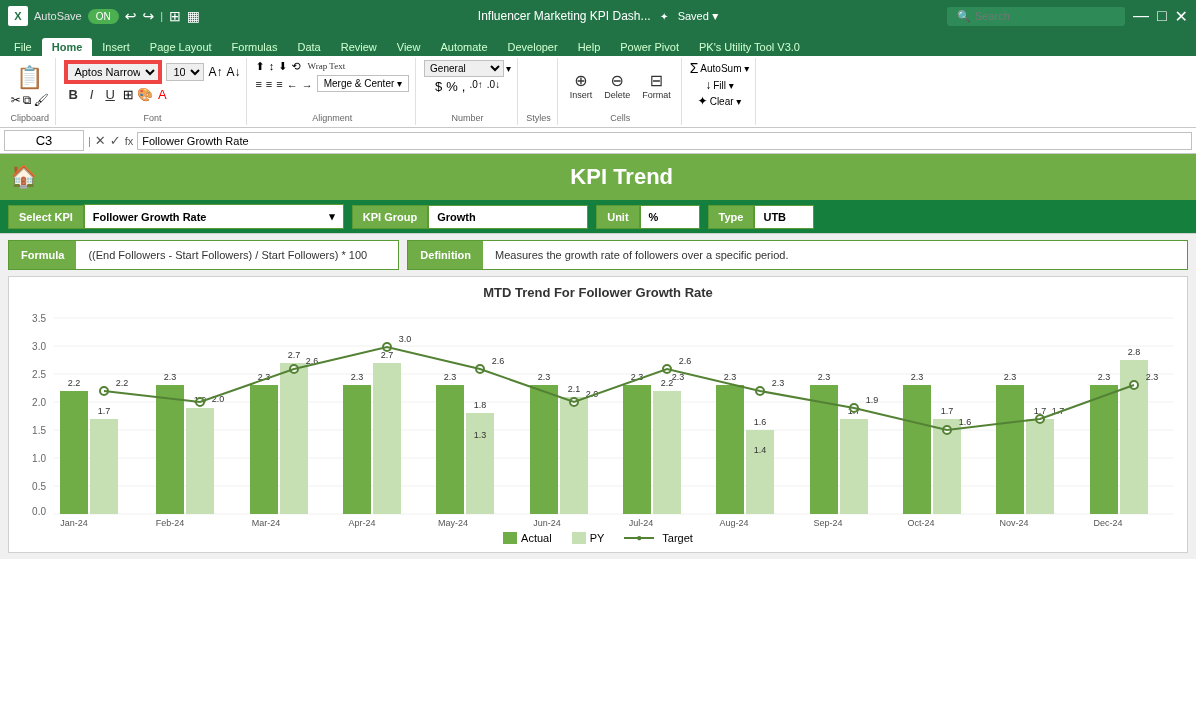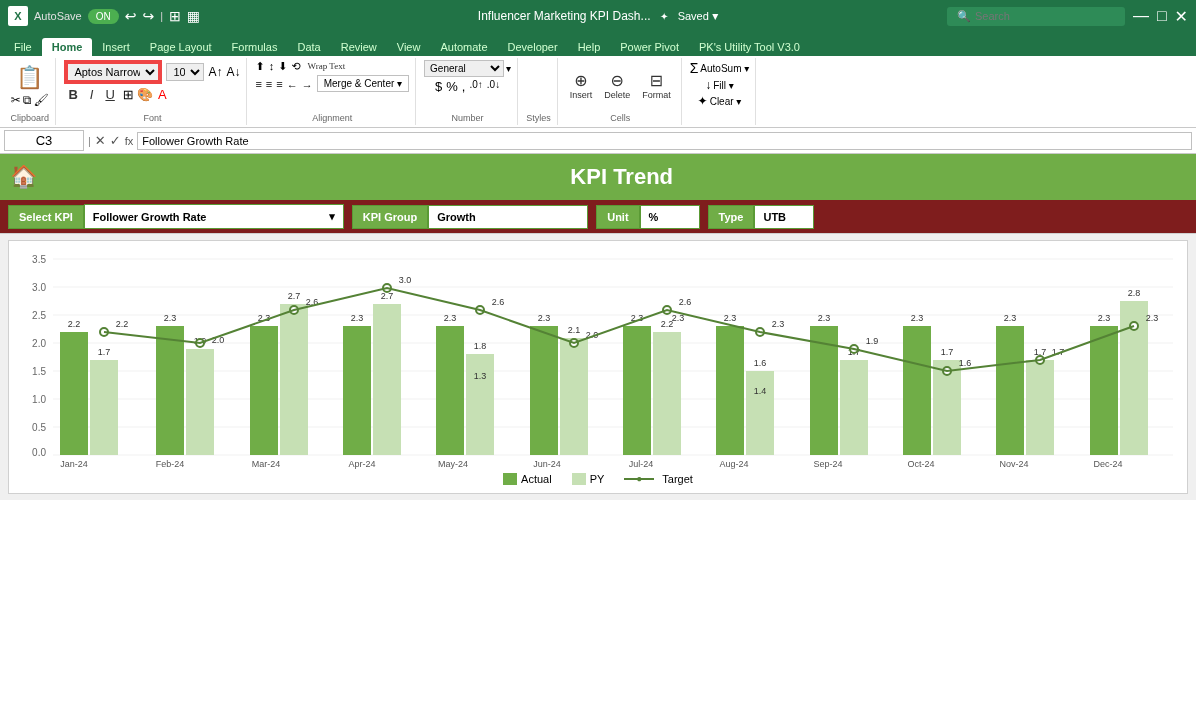--- a/index.html
+++ b/index.html
@@ -128,7 +128,7 @@
     .kpi-selectors {
       display: flex;
       align-items: center;
-      background: #7f1d1d;
+      background: #15803d;
       padding: 4px 8px;
       gap: 0;
       border-bottom: 1px solid #d0d0d0;

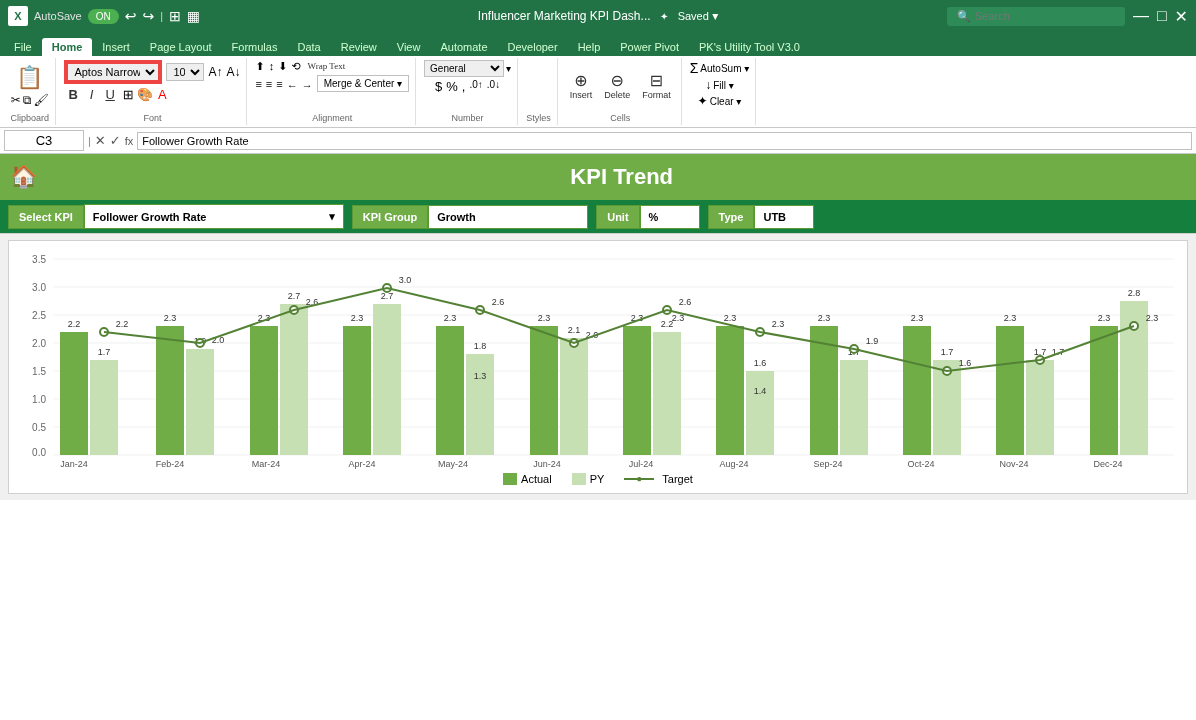--- a/index.html
+++ b/index.html
@@ -487,6 +487,16 @@
     <div class="kpi-type-value">UTB</div>
   </div>
 
+  <div class="formula-def-row">
+    <div class="formula-box">
+      <div class="formula-tag">Formula</div>
+      <div class="formula-text">((End Followers - Start Followers) / Start Followers) * 100</div>
+    </div>
+    <div class="definition-box">
+      <div class="definition-tag">Definition</div>
+      <div class="definition-text">Measures the growth rate of followers over a specific period.</div>
+    </div>
+  </div>
 
   <div class="chart-section">
     <div class="chart-container">

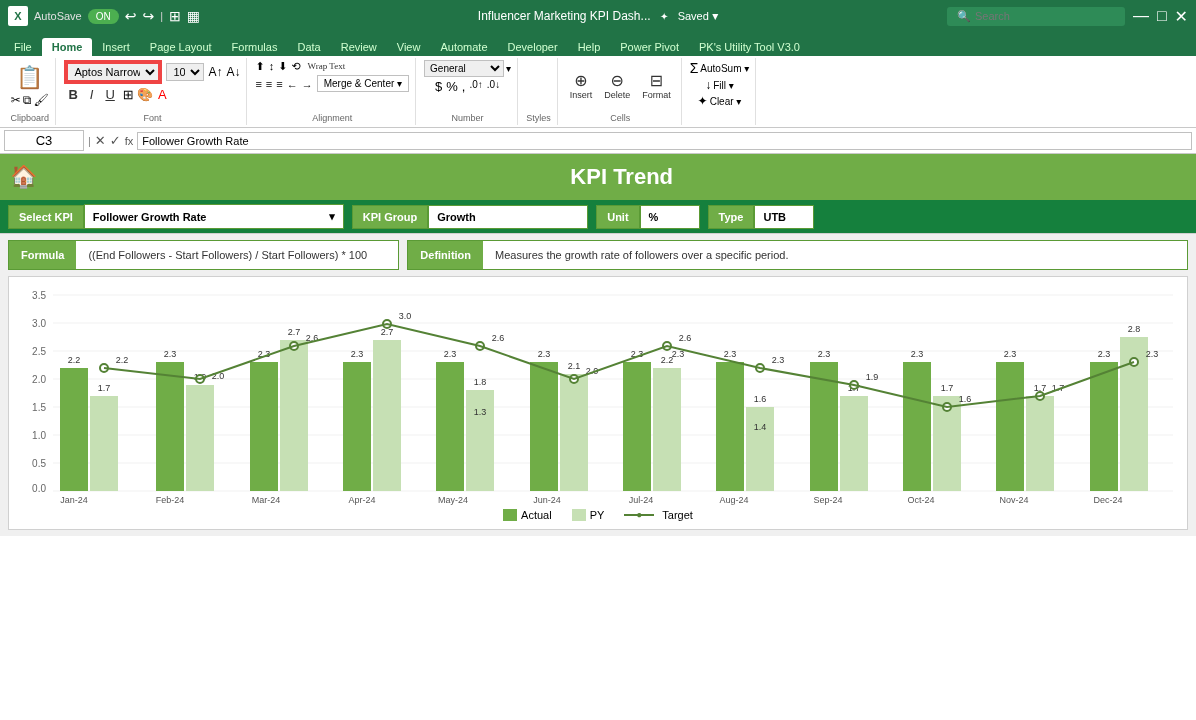--- a/index.html
+++ b/index.html
@@ -499,6 +499,7 @@
   </div>
 
   <div class="chart-section">
+    <div class="chart-title">MTD Trend For Follower Growth Rate</div>
     <div class="chart-container">
       <svg class="chart-svg" viewBox="0 0 1160 220">
 

